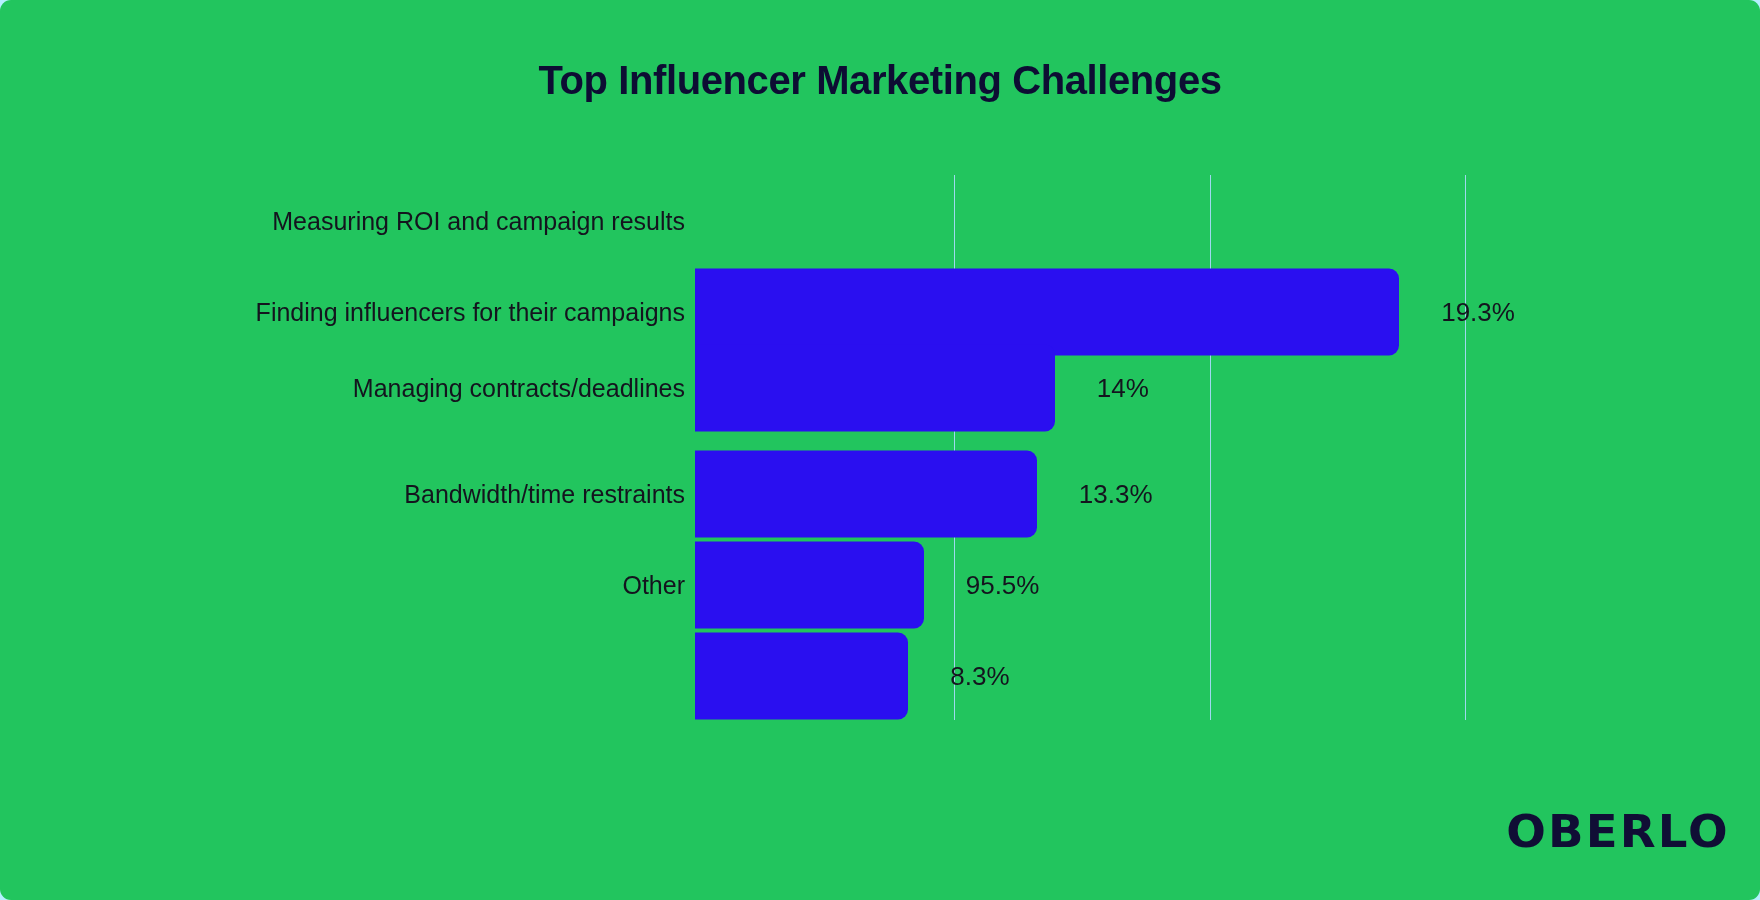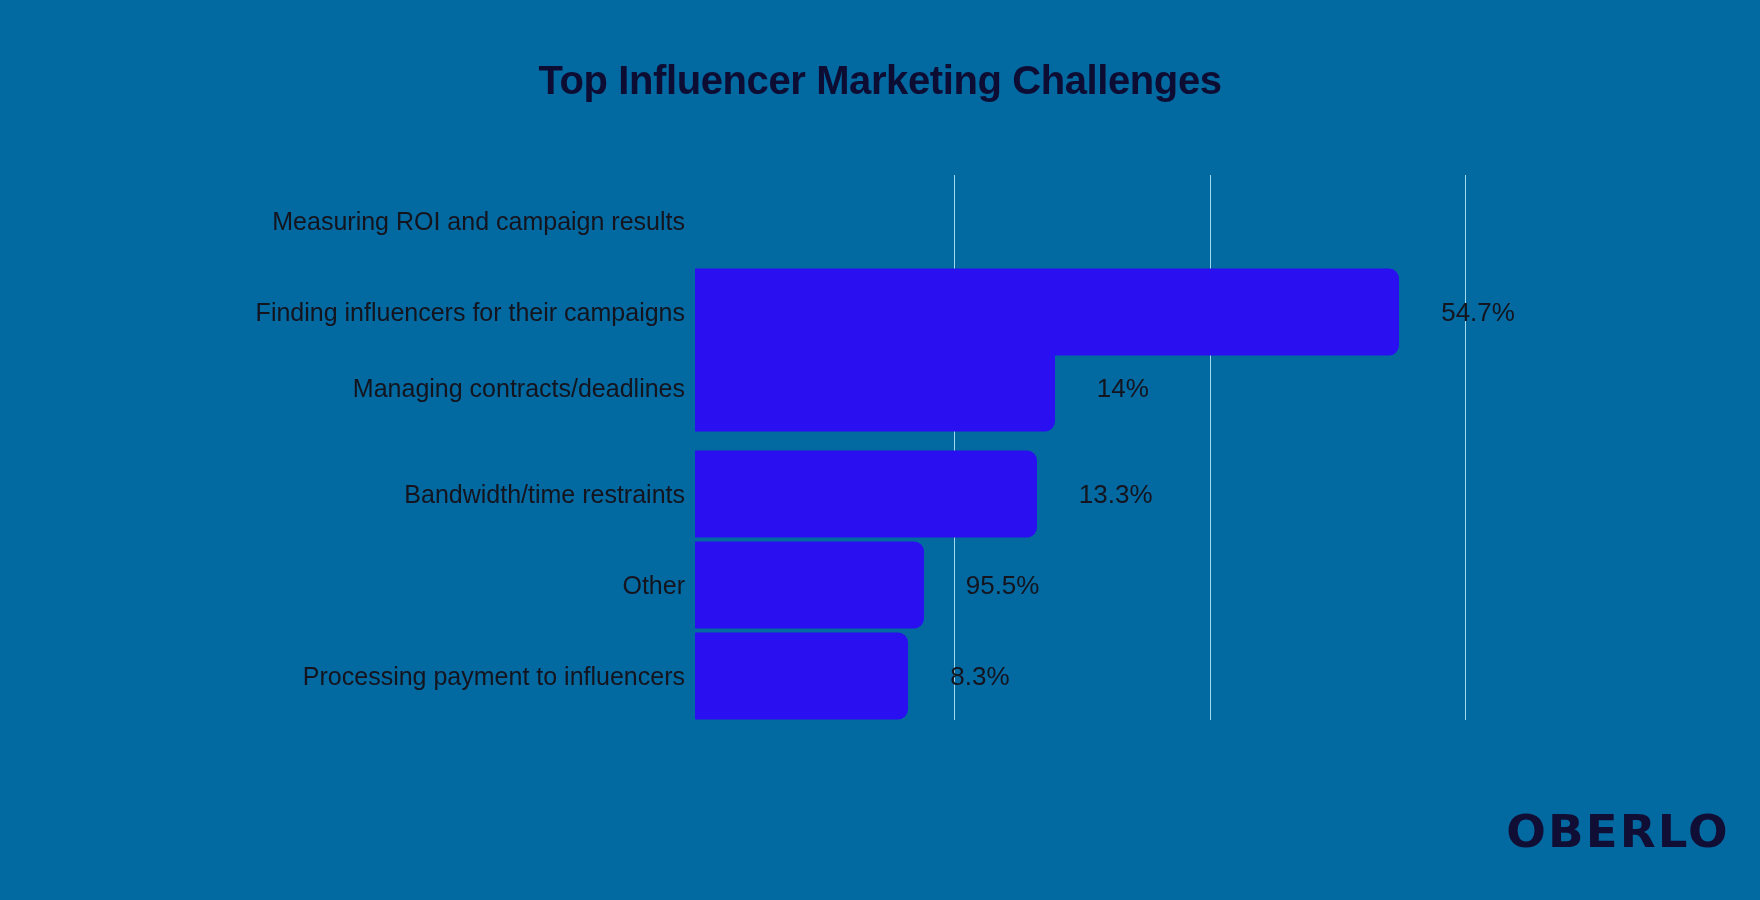--- a/index.html
+++ b/index.html
@@ -17,7 +17,8 @@
     position: relative;
     width: 1760px;
     height: 900px;
-    background: #0369a1;
+    background: #22c55e;
+    border-radius: 11px;
   }
 
   

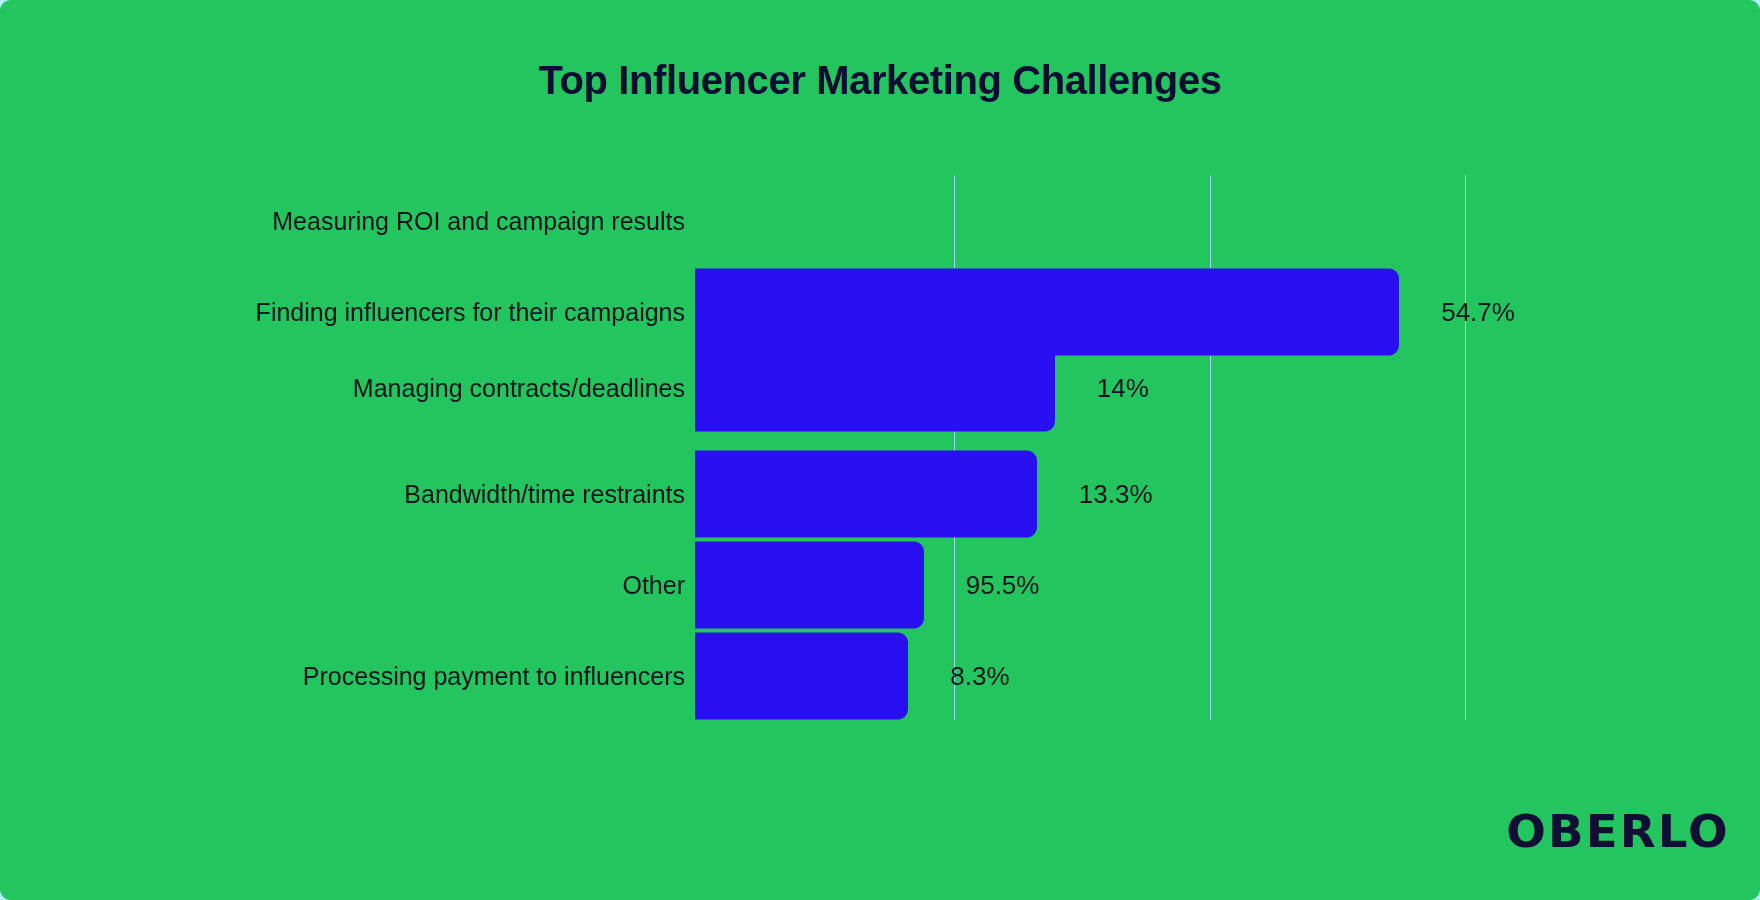--- a/index.html
+++ b/index.html
@@ -132,7 +132,7 @@
         <div class="cat-label">Finding influencers for their campaigns</div>
         <div class="bar-wrap">
           <div class="bar" style="width: 704.18px; background: rgb(42, 15, 240);"></div>
-          <div class="bar-value">54.7%</div>
+          <div class="bar-value">19.3%</div>
         </div>
       </div>
       <div class="row" style="top: 342px;">

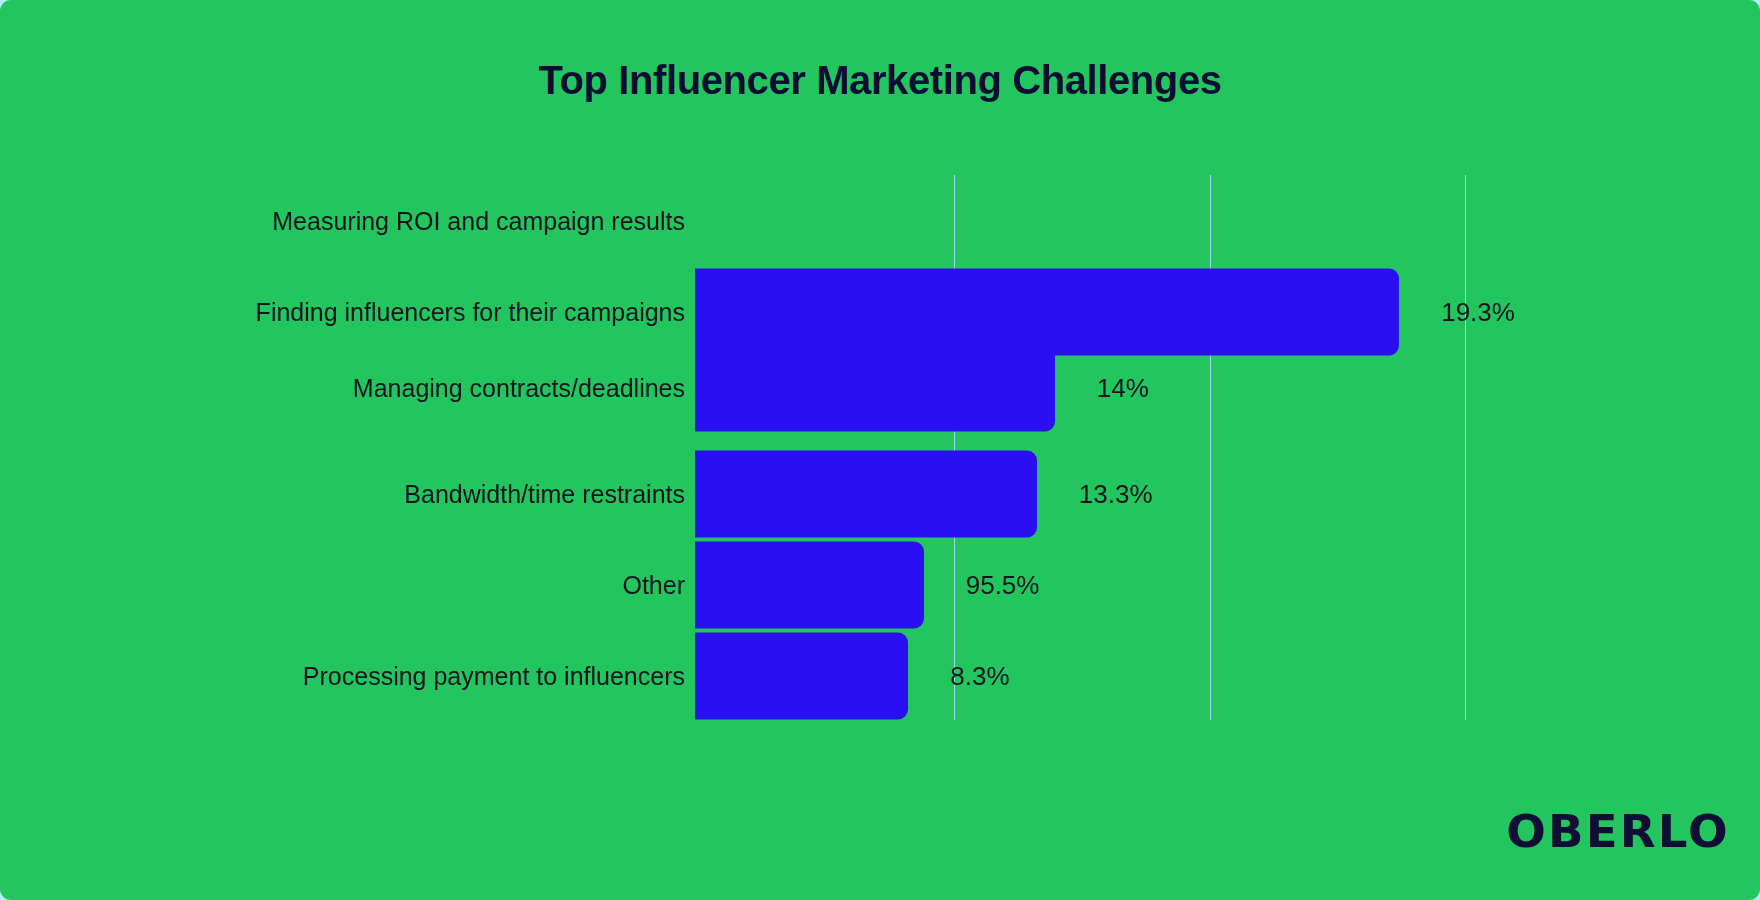--- a/index.html
+++ b/index.html
@@ -157,7 +157,6 @@
         </div>
       </div>
       <div class="row" style="top: 630px;">
-        <div class="cat-label">Processing payment to influencers</div>
         <div class="bar-wrap">
           <div class="bar" style="width: 213.31px; background: rgb(42, 15, 240);"></div>
           <div class="bar-value">8.3%</div>

